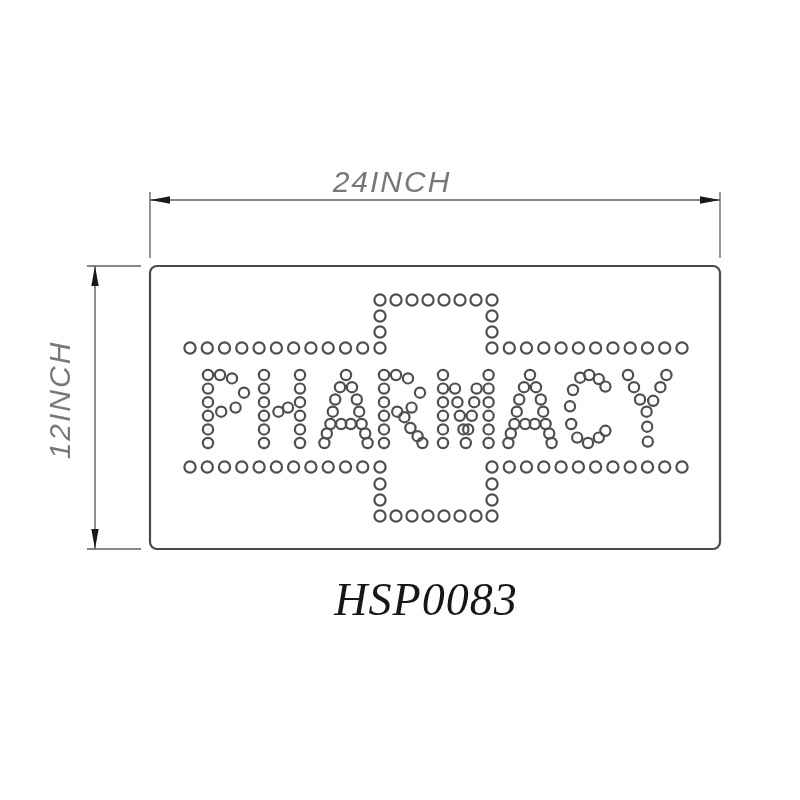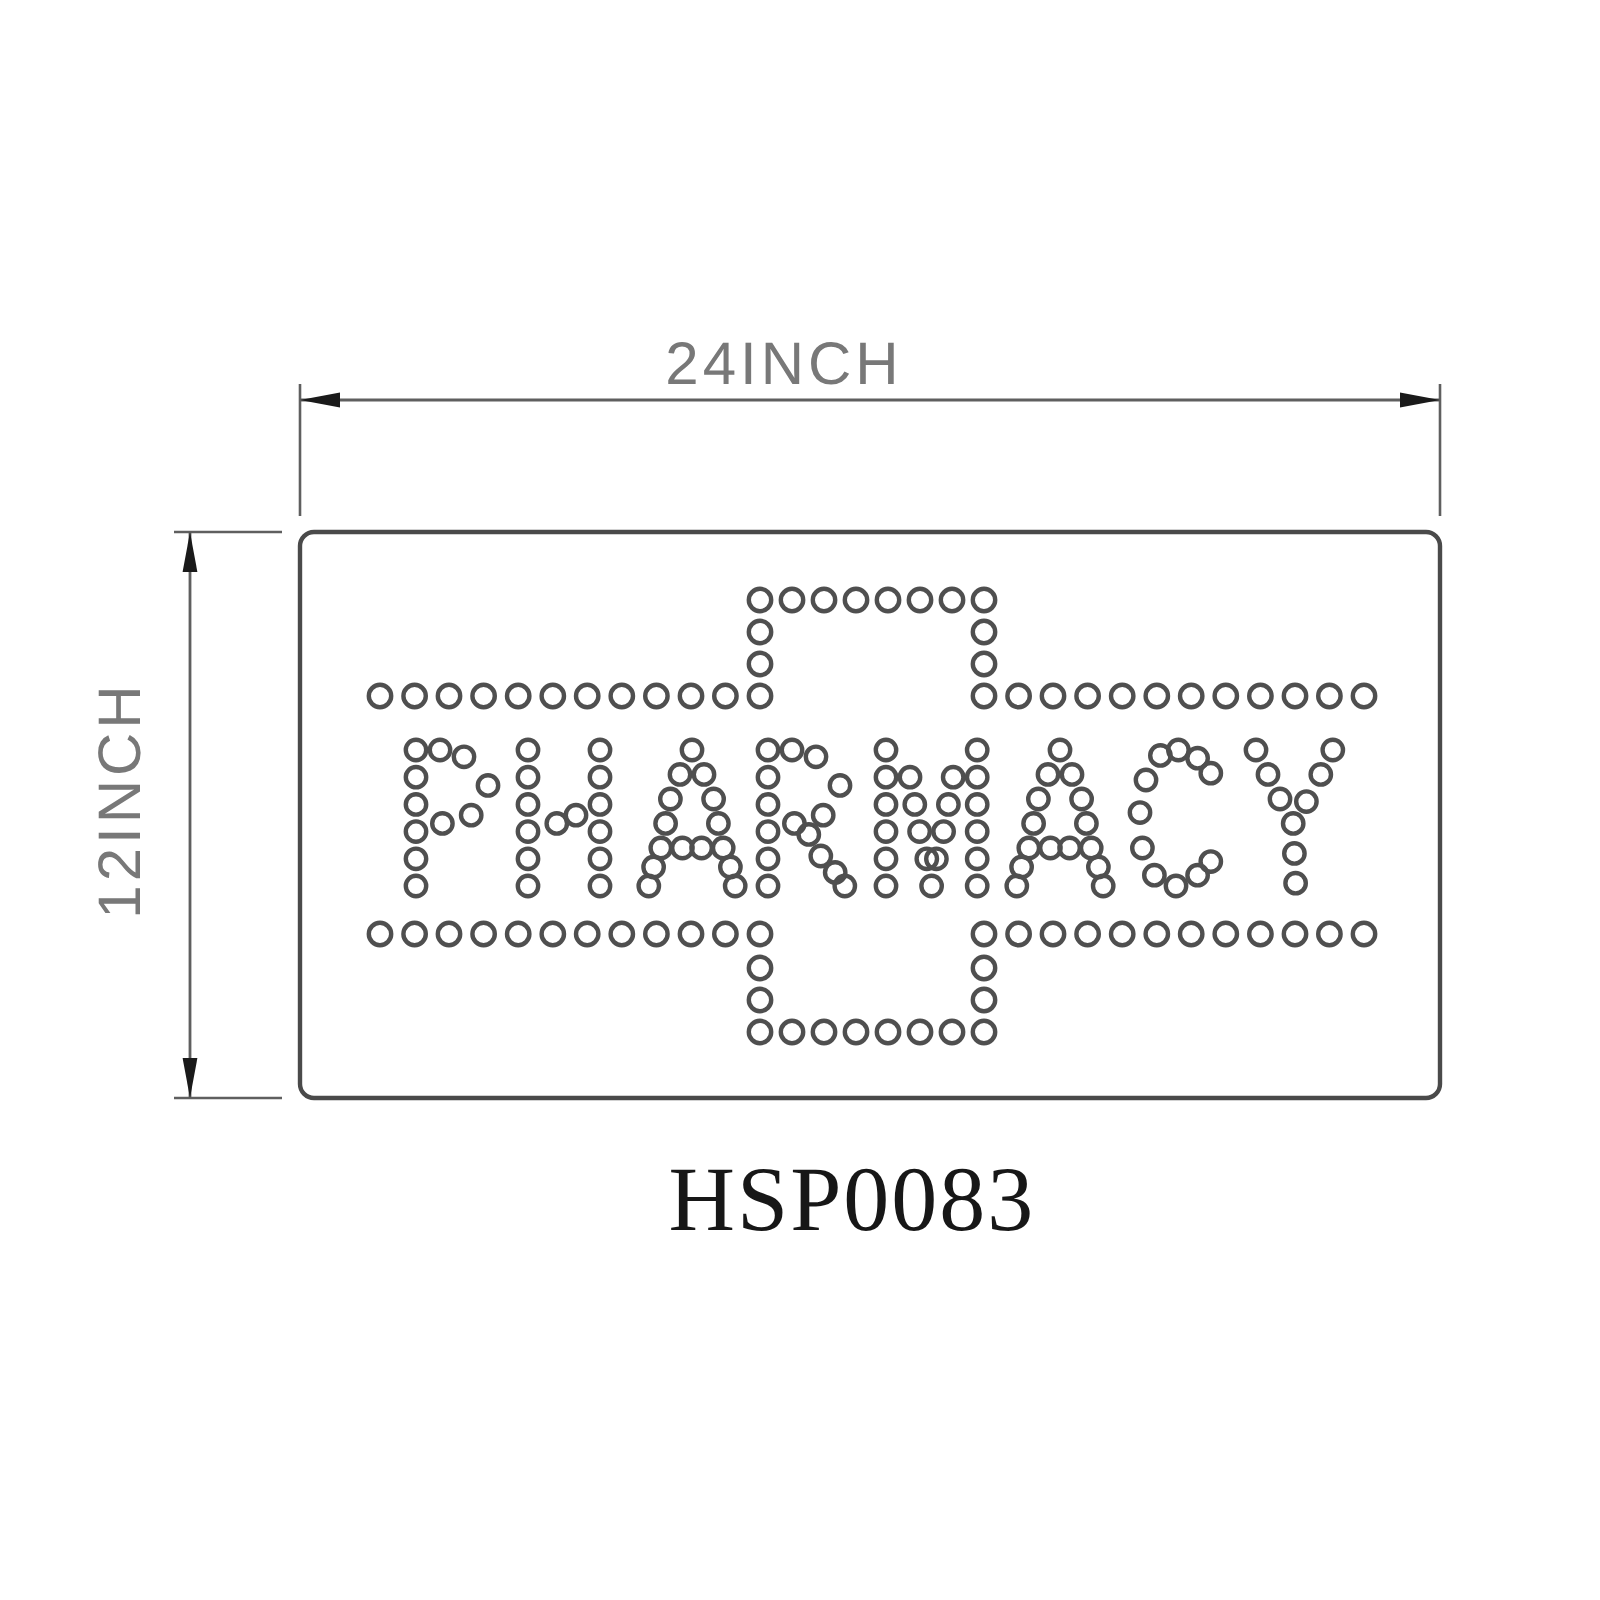--- a/index.html
+++ b/index.html
@@ -4,7 +4,7 @@
 <style>
   html,body{margin:0;padding:0;background:#ffffff;}
   .canvas{position:relative;width:800px;height:800px;background:var(--bg,#fff);overflow:hidden;
-          font-family:"Liberation Sans",sans-serif;}
+          font-family:"Liberation Sans",sans-serif;font-style:italic;}
   svg{display:block;}
   .ext-line{stroke:var(--dim-line,#5f5f5f);stroke-width:1.3;fill:none;}
   .dim-line{stroke:var(--dim-line,#5f5f5f);stroke-width:1.4;fill:none;}

